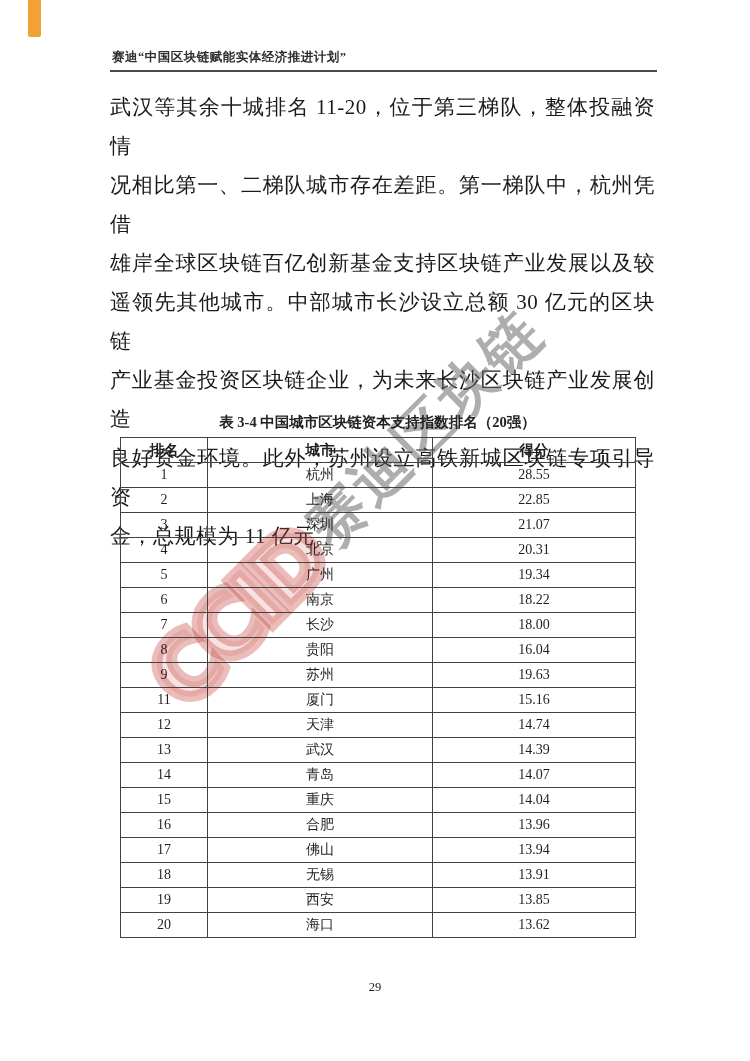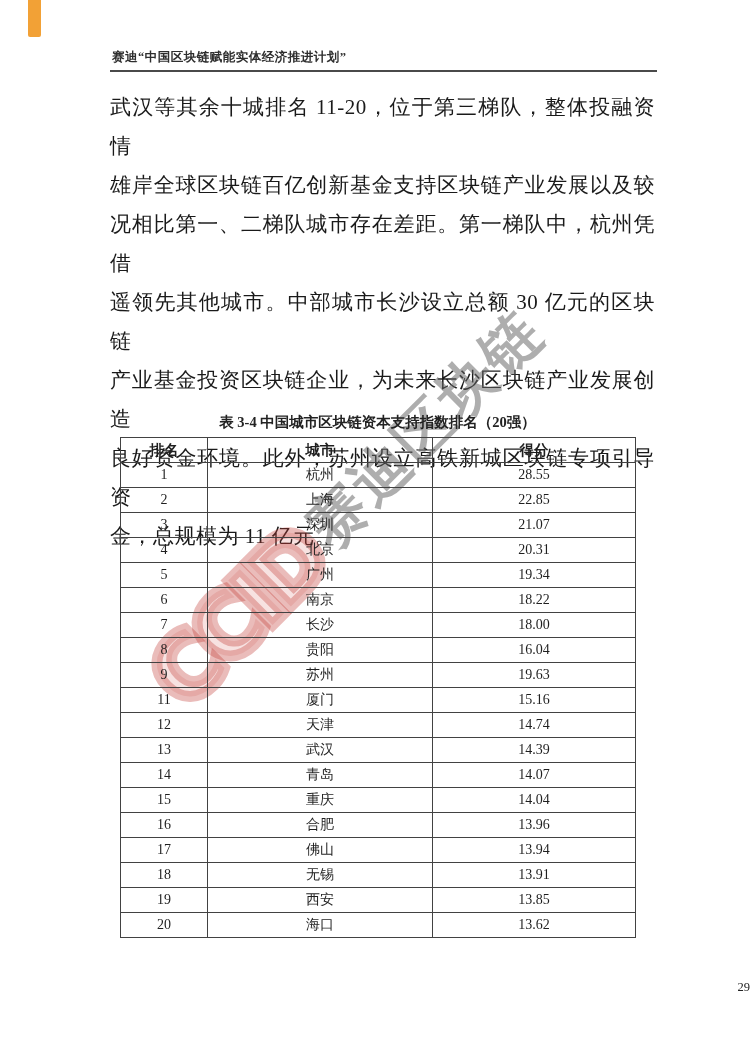--- a/index.html
+++ b/index.html
@@ -86,9 +86,9 @@
 
       <div class="pline">武汉等其余十城排名 11-20，位于第三梯队，整体投融资情</div>
 
+      <div class="pline">况相比第一、二梯队城市存在差距。第一梯队中，杭州凭借</div>
+
       <div class="pline">雄岸全球区块链百亿创新基金支持区块链产业发展以及较</div>
-
-      <div class="pline">况相比第一、二梯队城市存在差距。第一梯队中，杭州凭借</div>
 
 
       <div class="pline">遥领先其他城市。中部城市长沙设立总额 30 亿元的区块链</div>

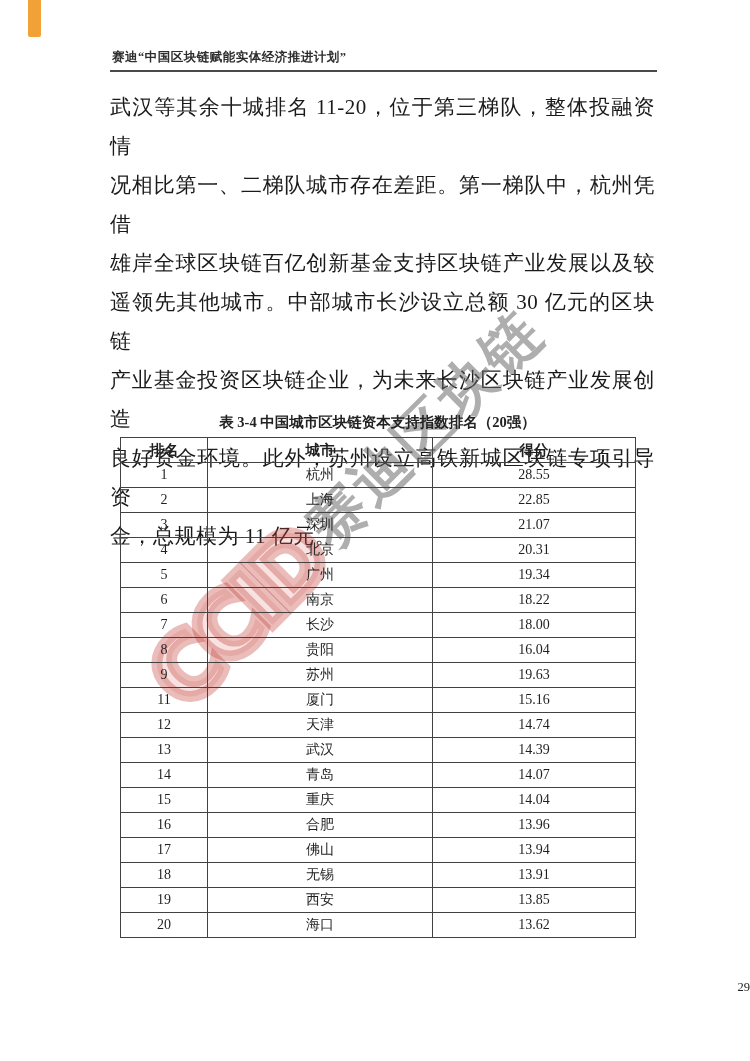--- a/index.html
+++ b/index.html
@@ -69,7 +69,7 @@
   }
   .page-num {
     position:absolute; left:0; top:980px; width:750px;
-    text-align:right; font-size:12.5px; color:#222;
+    text-align:center; font-size:12.5px; color:#222;
   }
 </style>
 </head>

